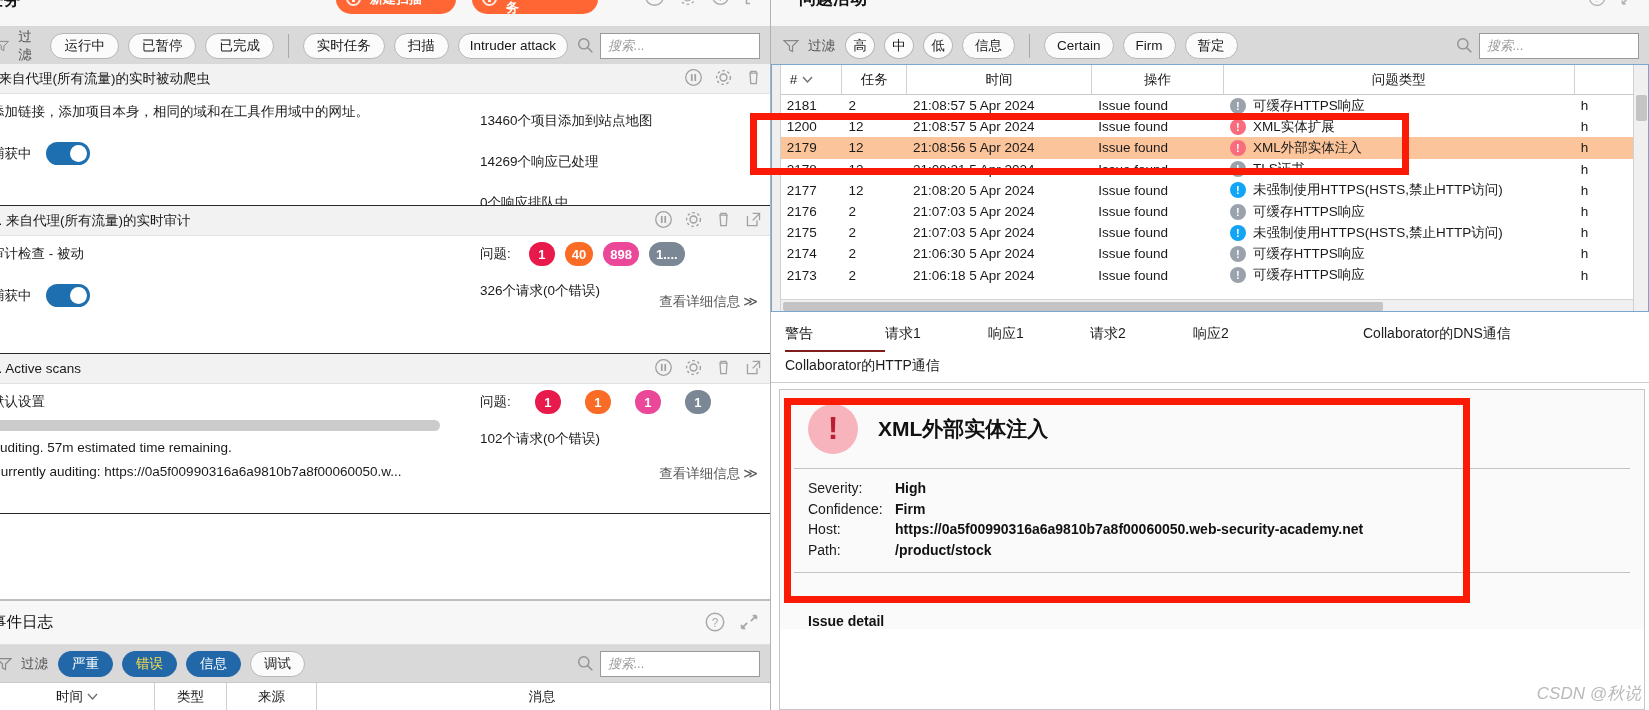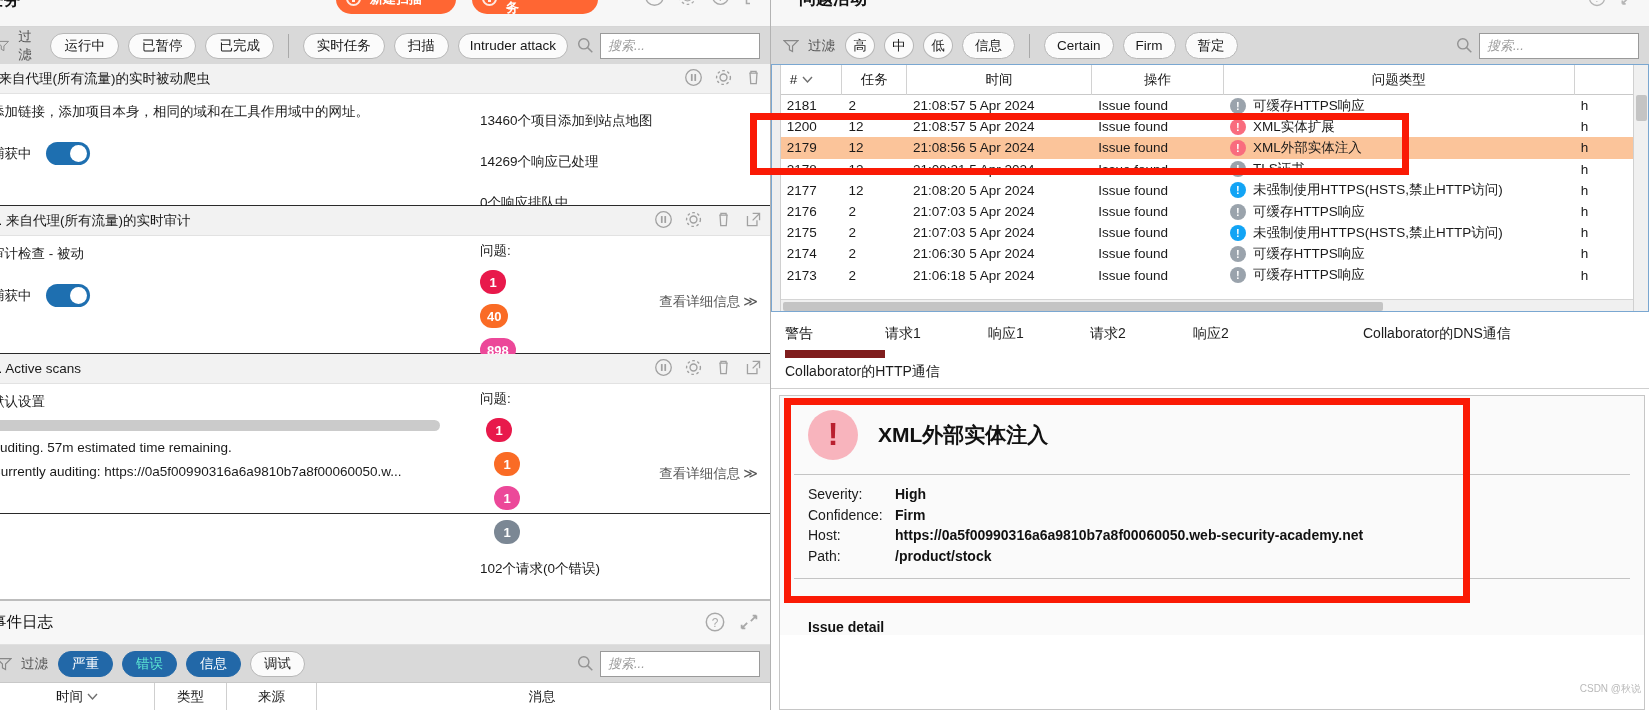--- a/index.html
+++ b/index.html
@@ -97,7 +97,7 @@
   }
   .stats div { white-space: nowrap; }
   .right-col { position: absolute; left: 480px; top: 6px; width: 260px; }
-  .issue-row { display: flex; align-items: flex-start; gap: 10px; font-size: 13.5px; flex-direction: column; }
+  .issue-row { display: flex; align-items: center; gap: 10px; font-size: 13.5px; }
   .issue-row .lbl { margin-right: 8px; }
   .badge {
     min-width: 26px; height: 24px; border-radius: 12px; color: #fff; font-size: 13px;

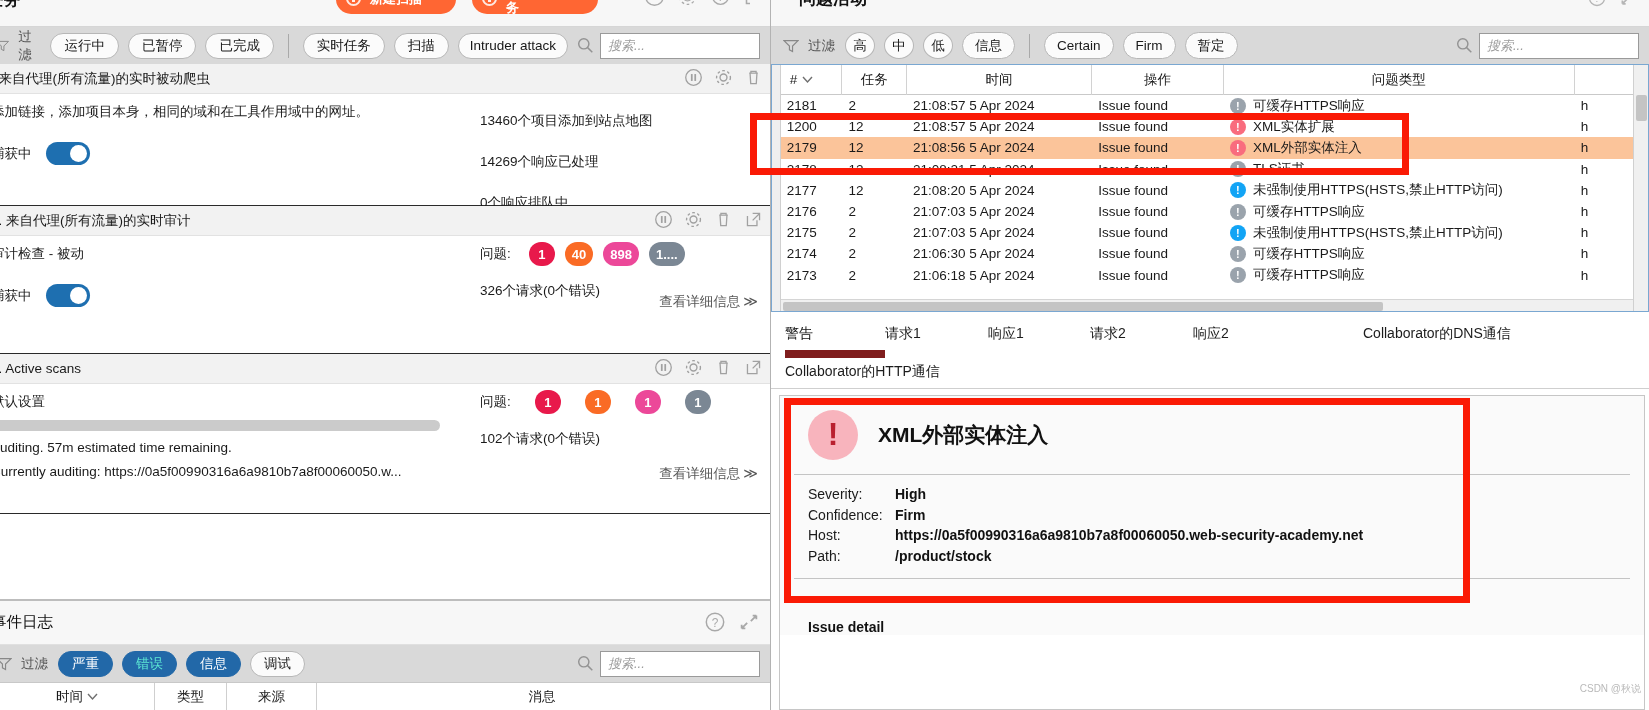--- a/index.html
+++ b/index.html
@@ -200,7 +200,7 @@
            border-bottom: 1px solid #cfcfcf; flex: 0 0 auto; }
   .dtab { font-size: 14px; color: #1c1c1c; padding: 5px 0 7px 0; margin-right: 0;
           text-align: left; }
-  .dtab.active { border-bottom: 8px solid #7f1d1d; color: #111; }
+  .dtab.active { border-bottom: 2px solid #7f1d1d; color: #111; }
 
   .dbody { flex: 1 1 auto; position: relative; background: #fff; overflow: hidden;
            border: 1px solid #c6c6c6; margin: 6px 4px 0 8px; }

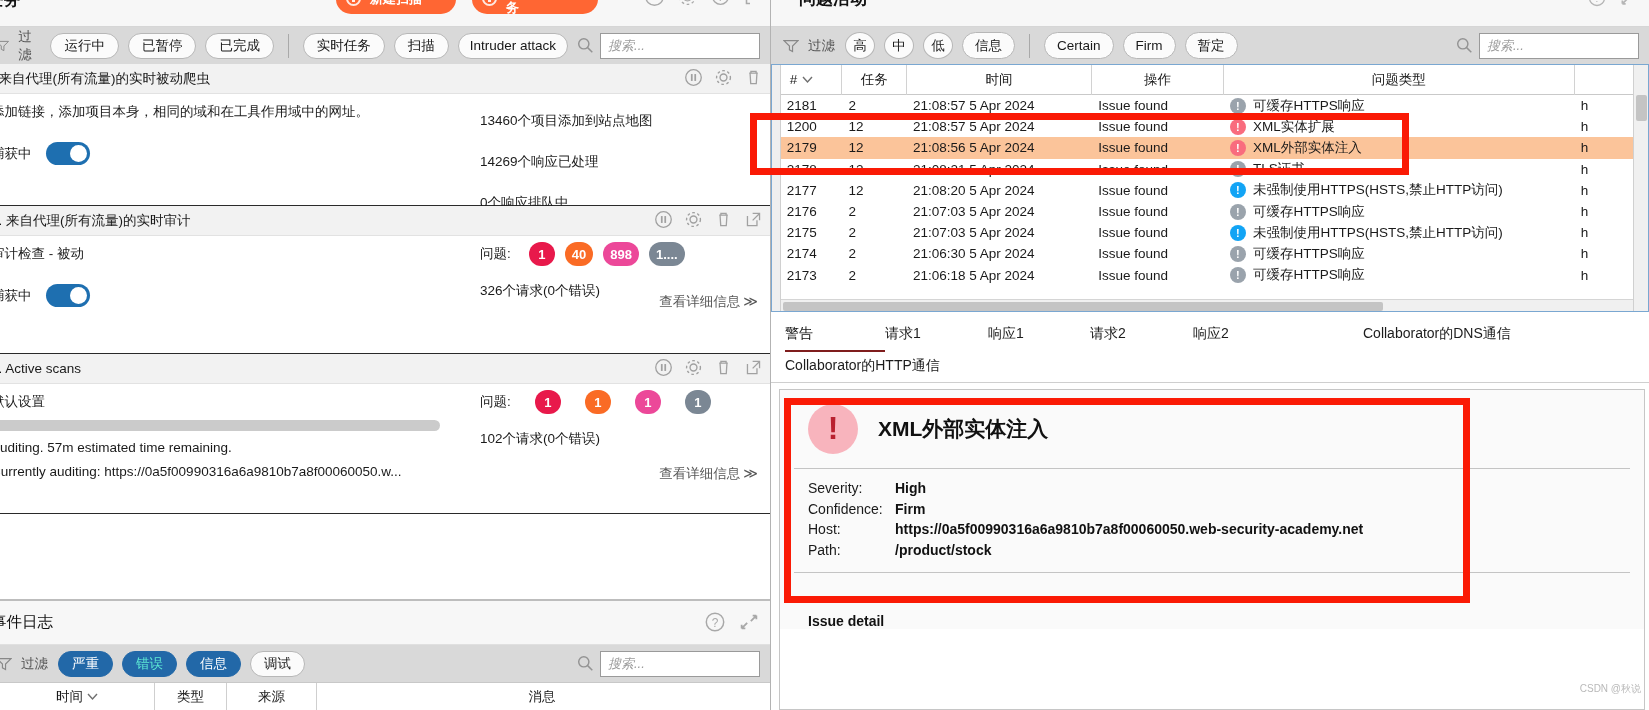--- a/index.html
+++ b/index.html
@@ -423,7 +423,7 @@
           </svg>
         <span class="flabel">过滤</span>
         <div class="chip" style="background:#2268a8;border-color:#2268a8;color:#fff">严重</div>
-        <div class="chip" style="background:#2268a8;border-color:#2268a8;color:#5eead4">错误</div>
+        <div class="chip" style="background:#2268a8;border-color:#2268a8;color:#fde047">错误</div>
         <div class="chip" style="background:#2268a8;border-color:#2268a8;color:#fff">信息</div>
         <div class="chip">调试</div>
         <div class="searchwrap">

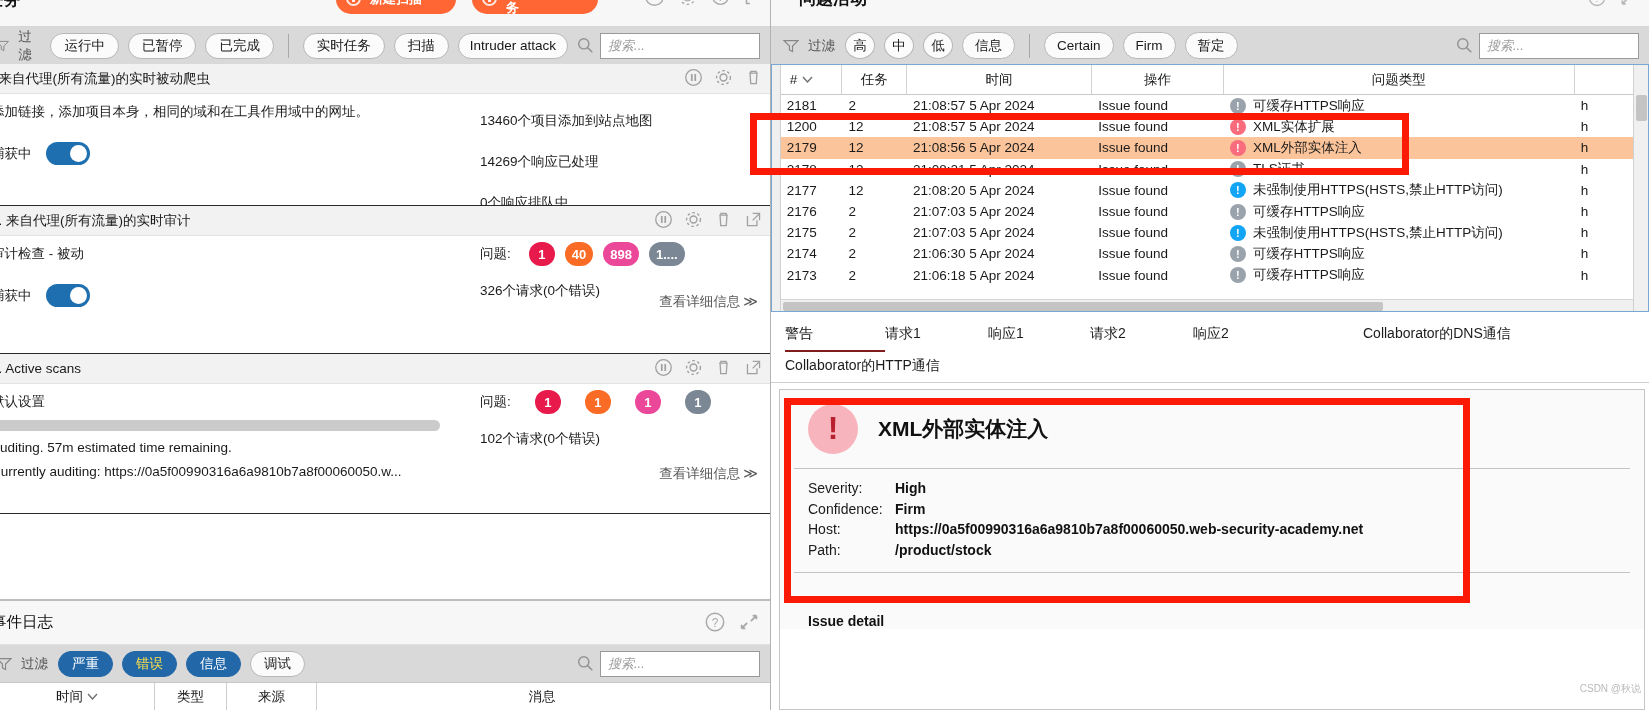--- a/index.html
+++ b/index.html
@@ -222,7 +222,7 @@
   #redbox-rows { left: 750px; top: 113px; width: 659px; height: 62px; }
   #redbox-detail { left: 784px; top: 398px; width: 686px; height: 205px; }
 
-  .watermark { position: absolute; right: 8px; bottom: 14px; font-size: 10px; color: #b9b9b9; z-index: 50; }
+  .watermark { position: absolute; right: 8px; bottom: 5px; font-size: 17px; color: #b9b9b9; z-index: 50; font-style: italic; }
 
   .clip { overflow: hidden; }
 </style>

